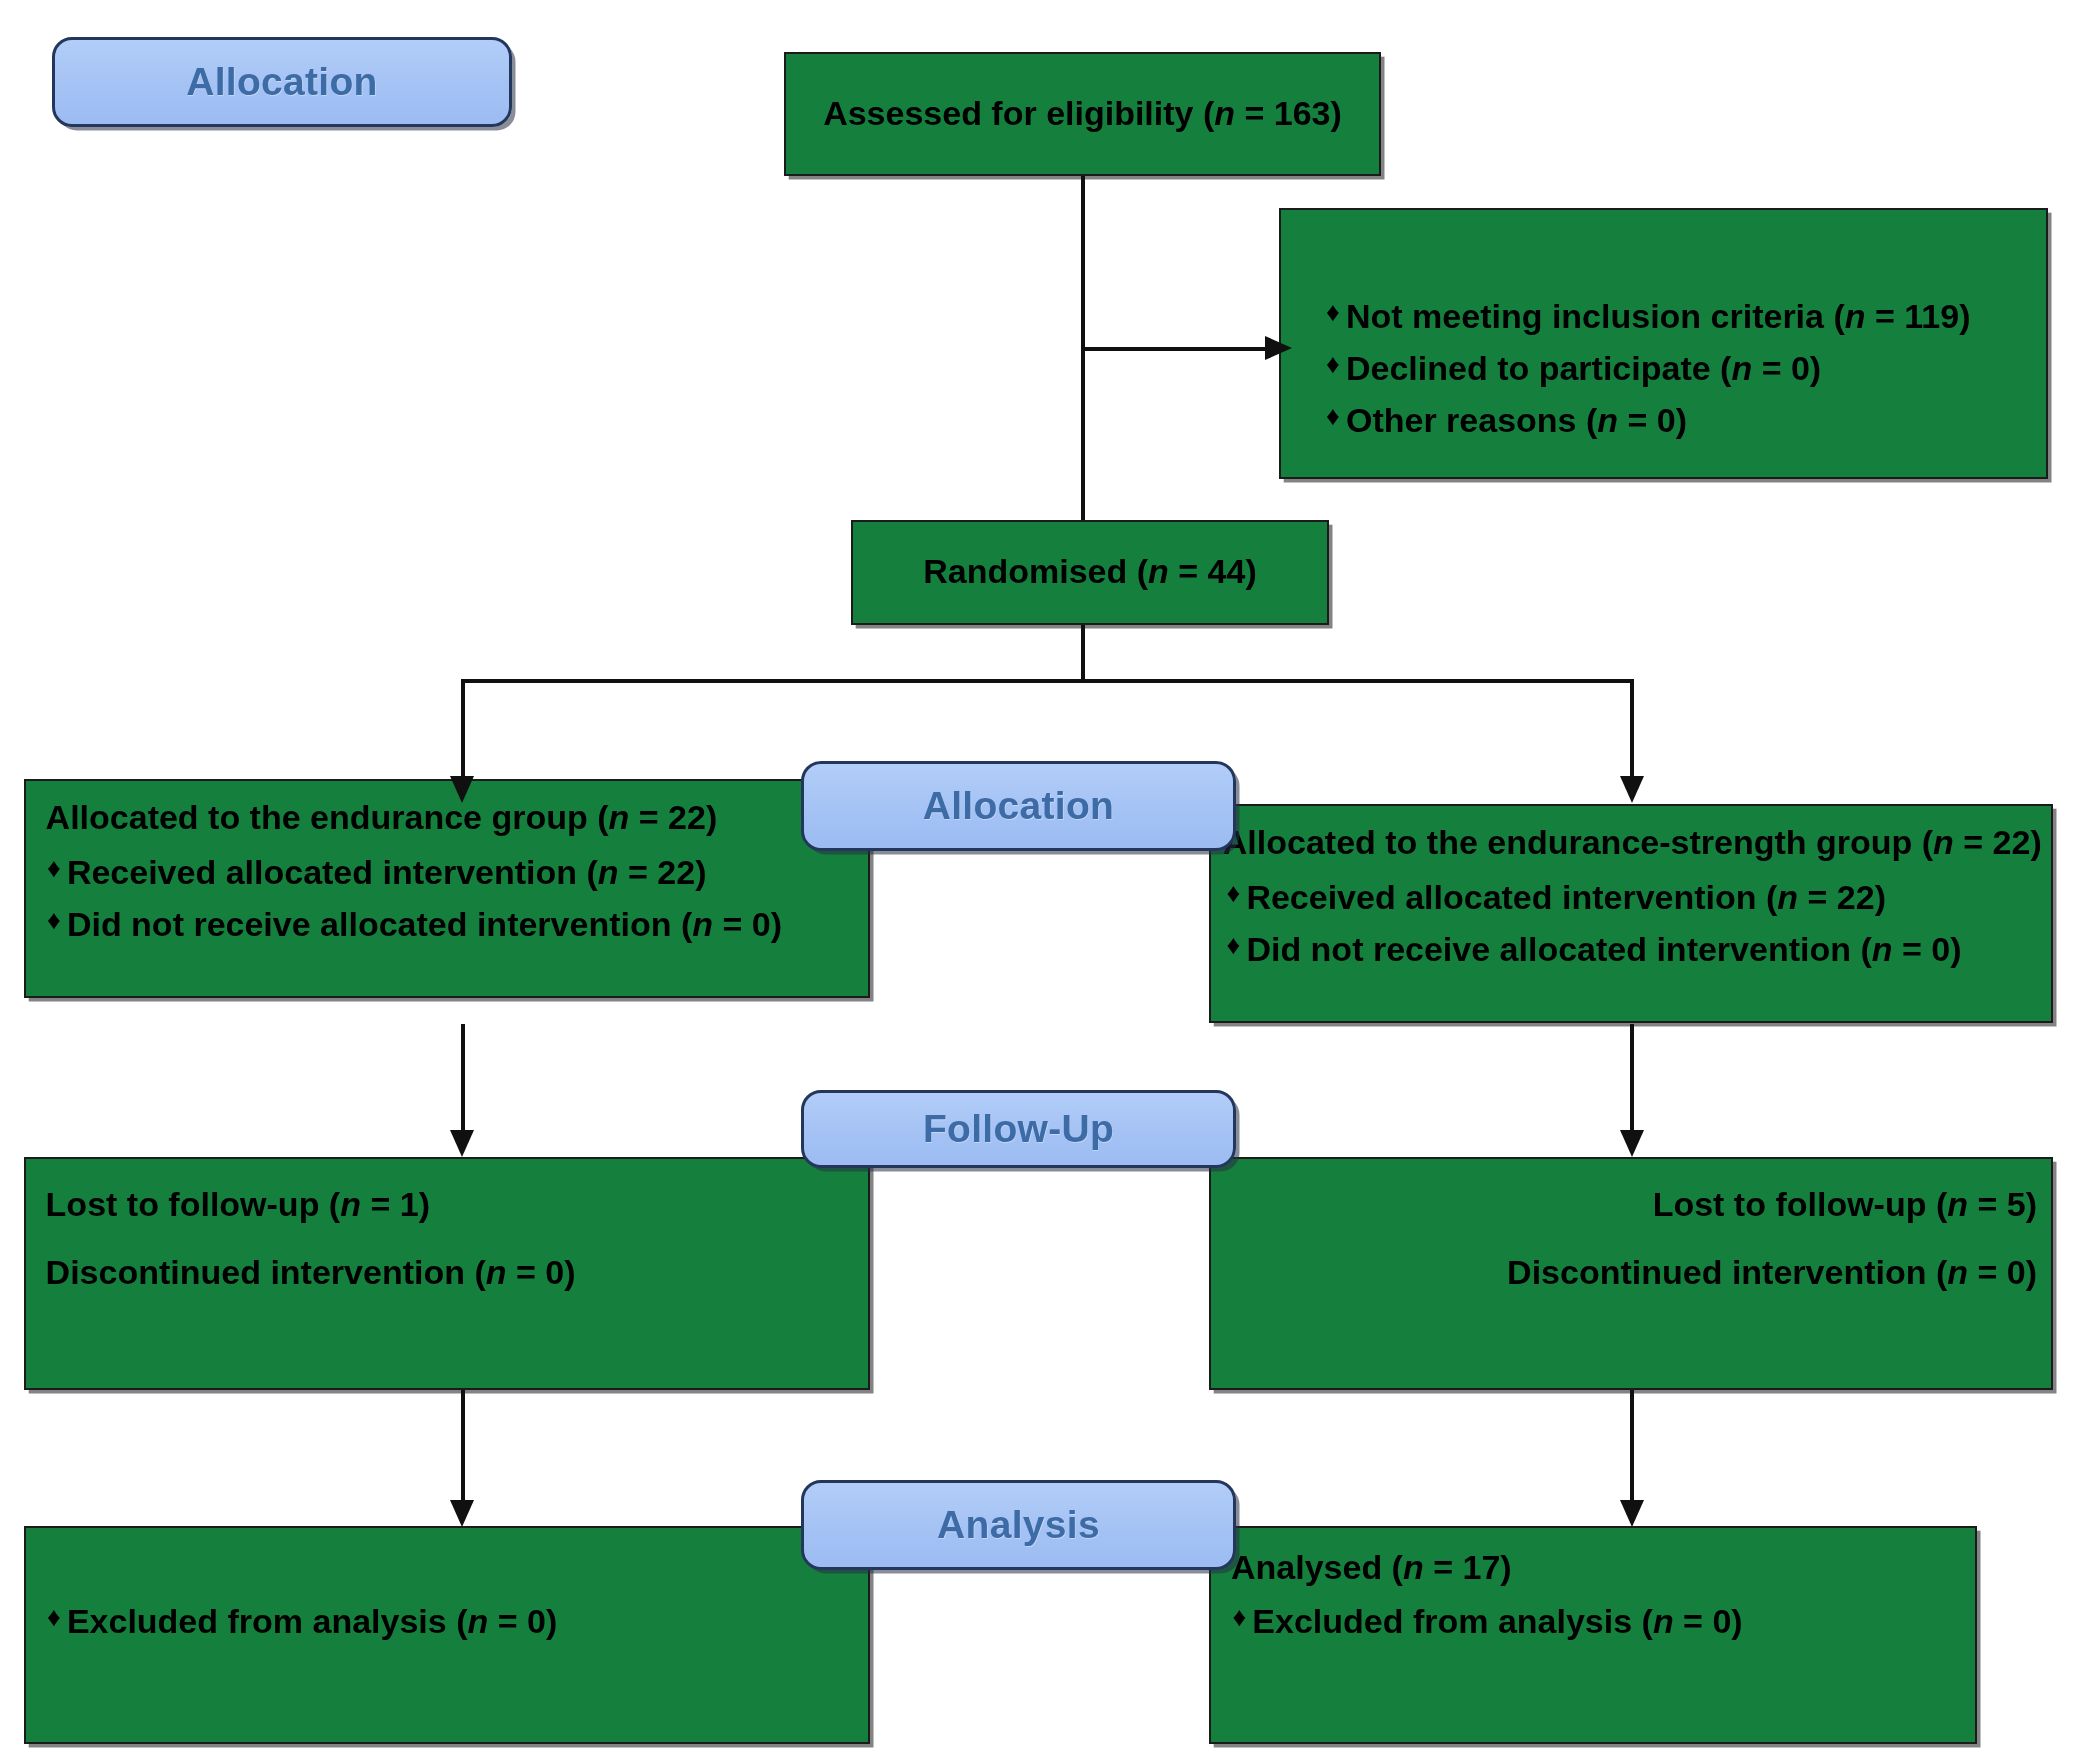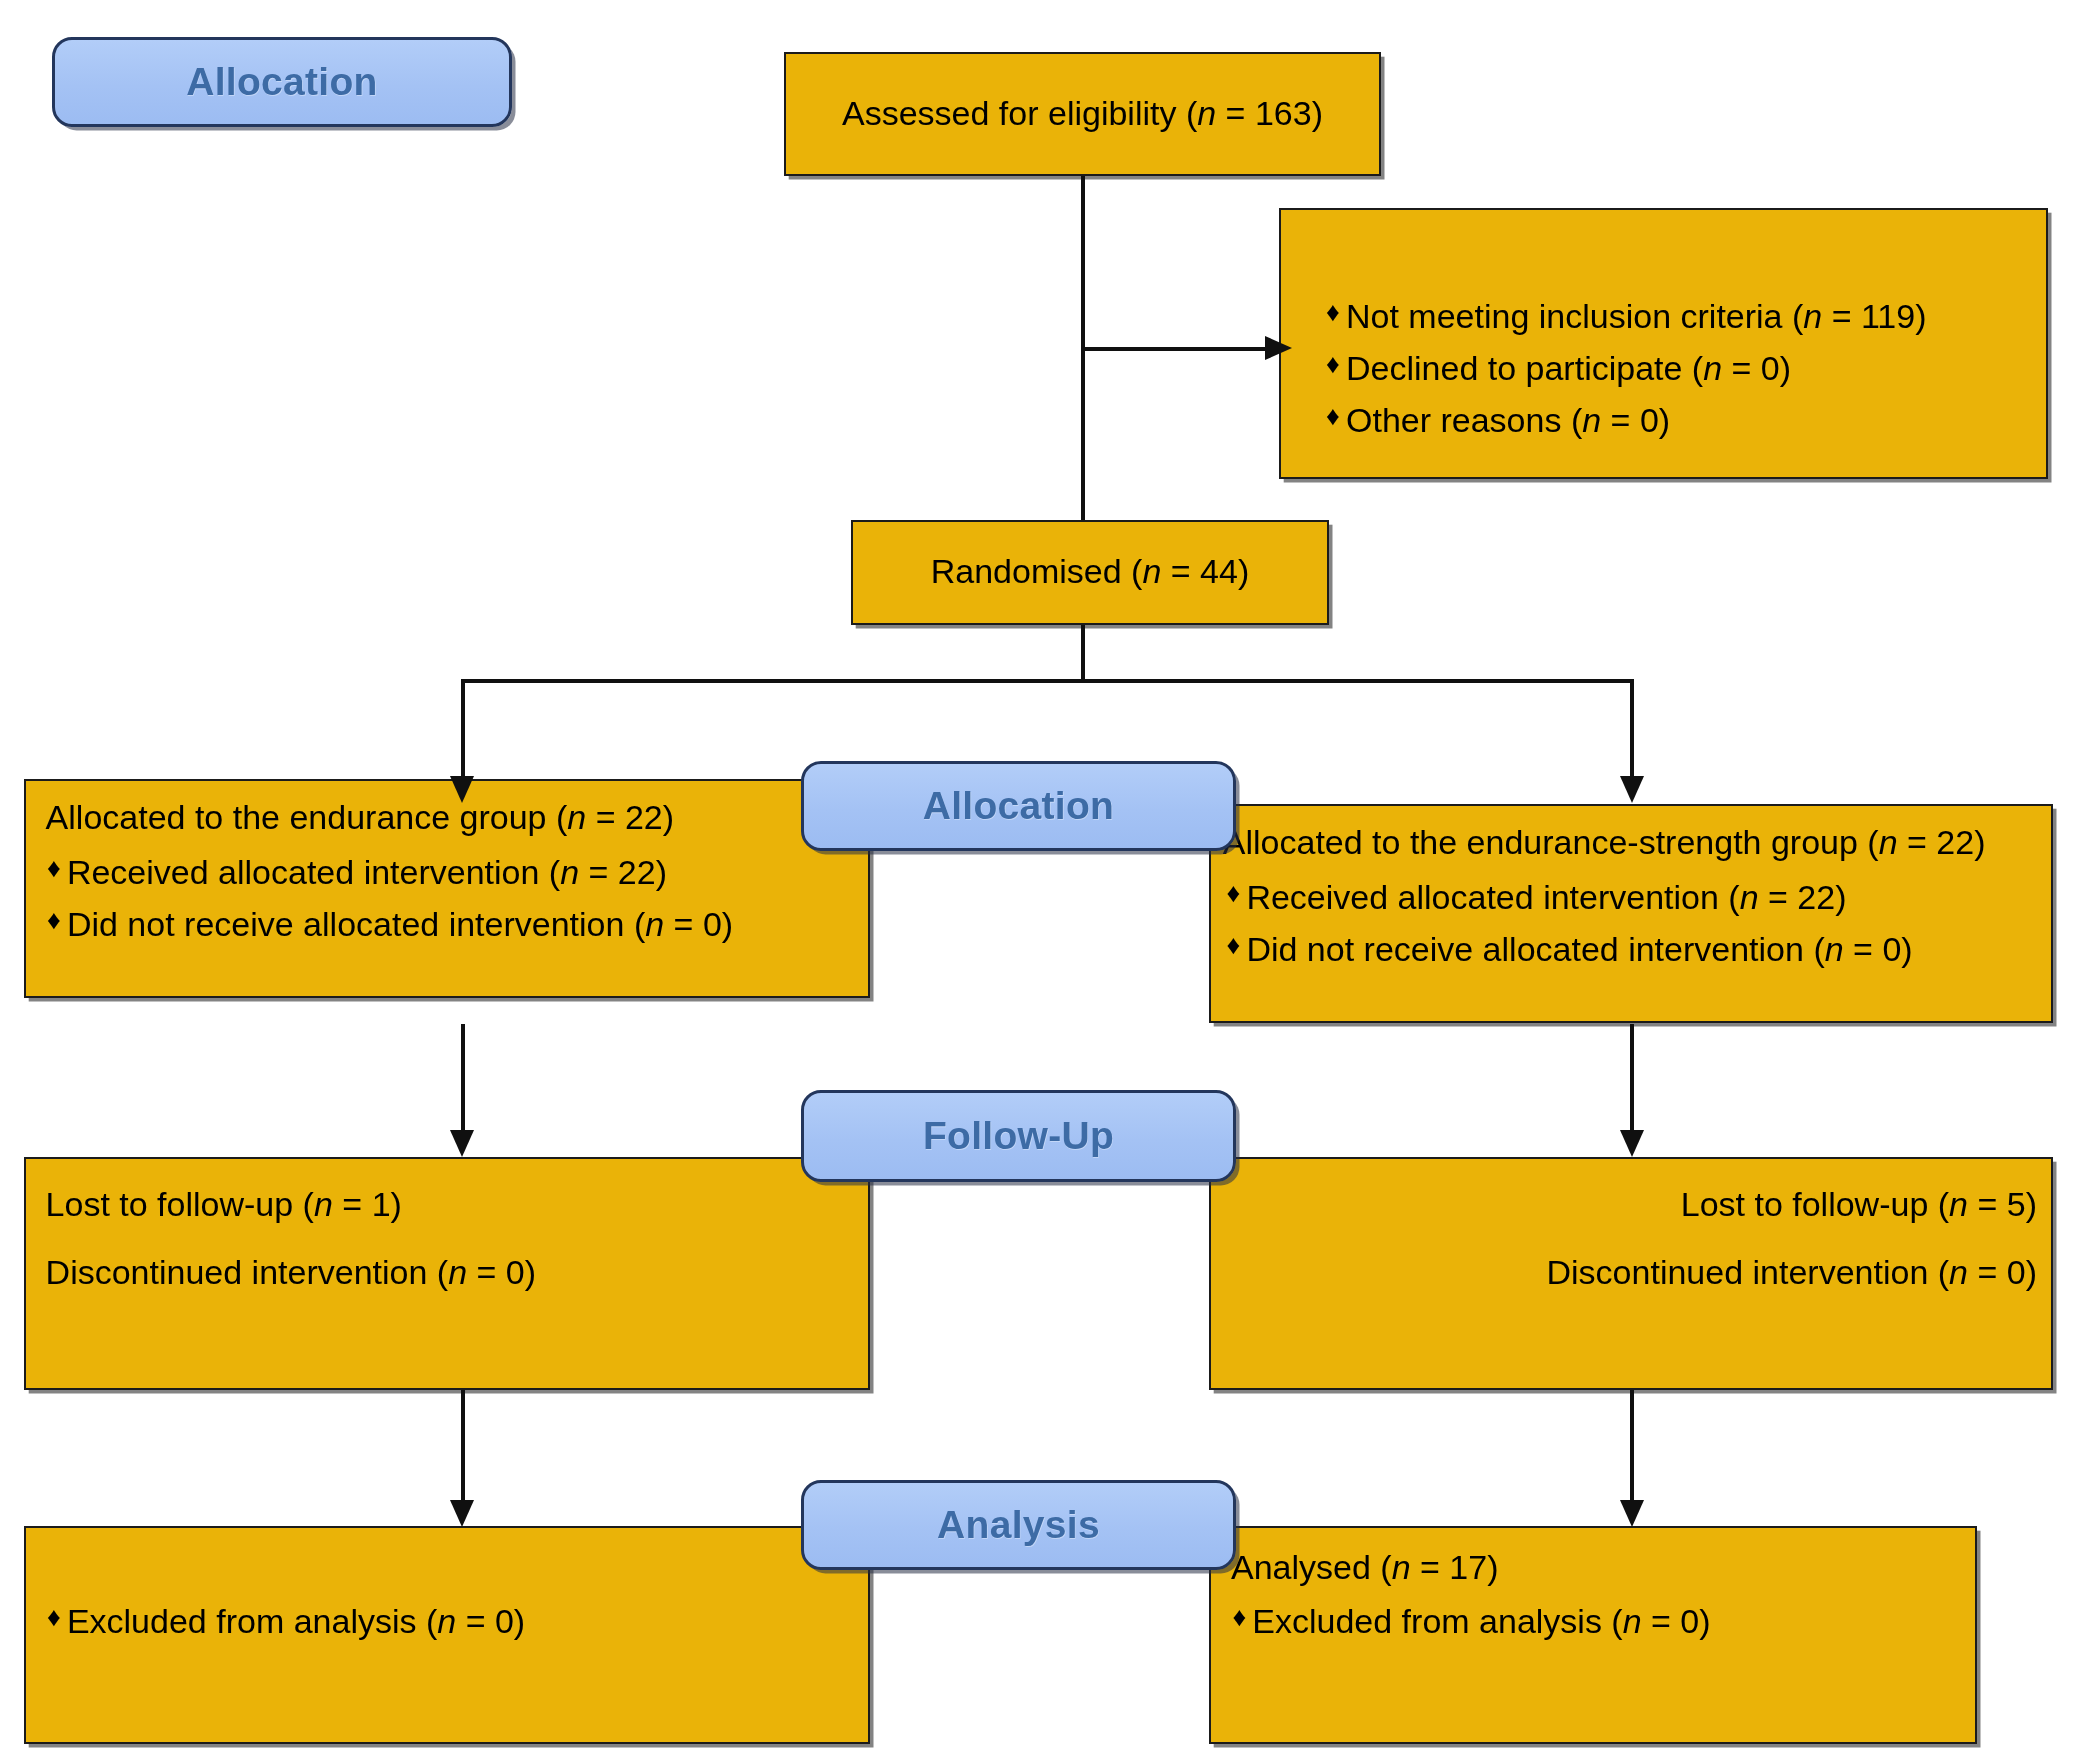--- a/index.html
+++ b/index.html
@@ -15,9 +15,10 @@
   .fbox{
     position:absolute;
     box-sizing:border-box;
-    background:#eab308;
+    background:#15803d;
     border:2.9px solid #1b1b1b;
     box-shadow:4.1px 4.1px 0 -0.6px rgba(30,30,30,0.55);
+    font-weight:bold;
   }
   .fbox .txt{
     position:absolute;

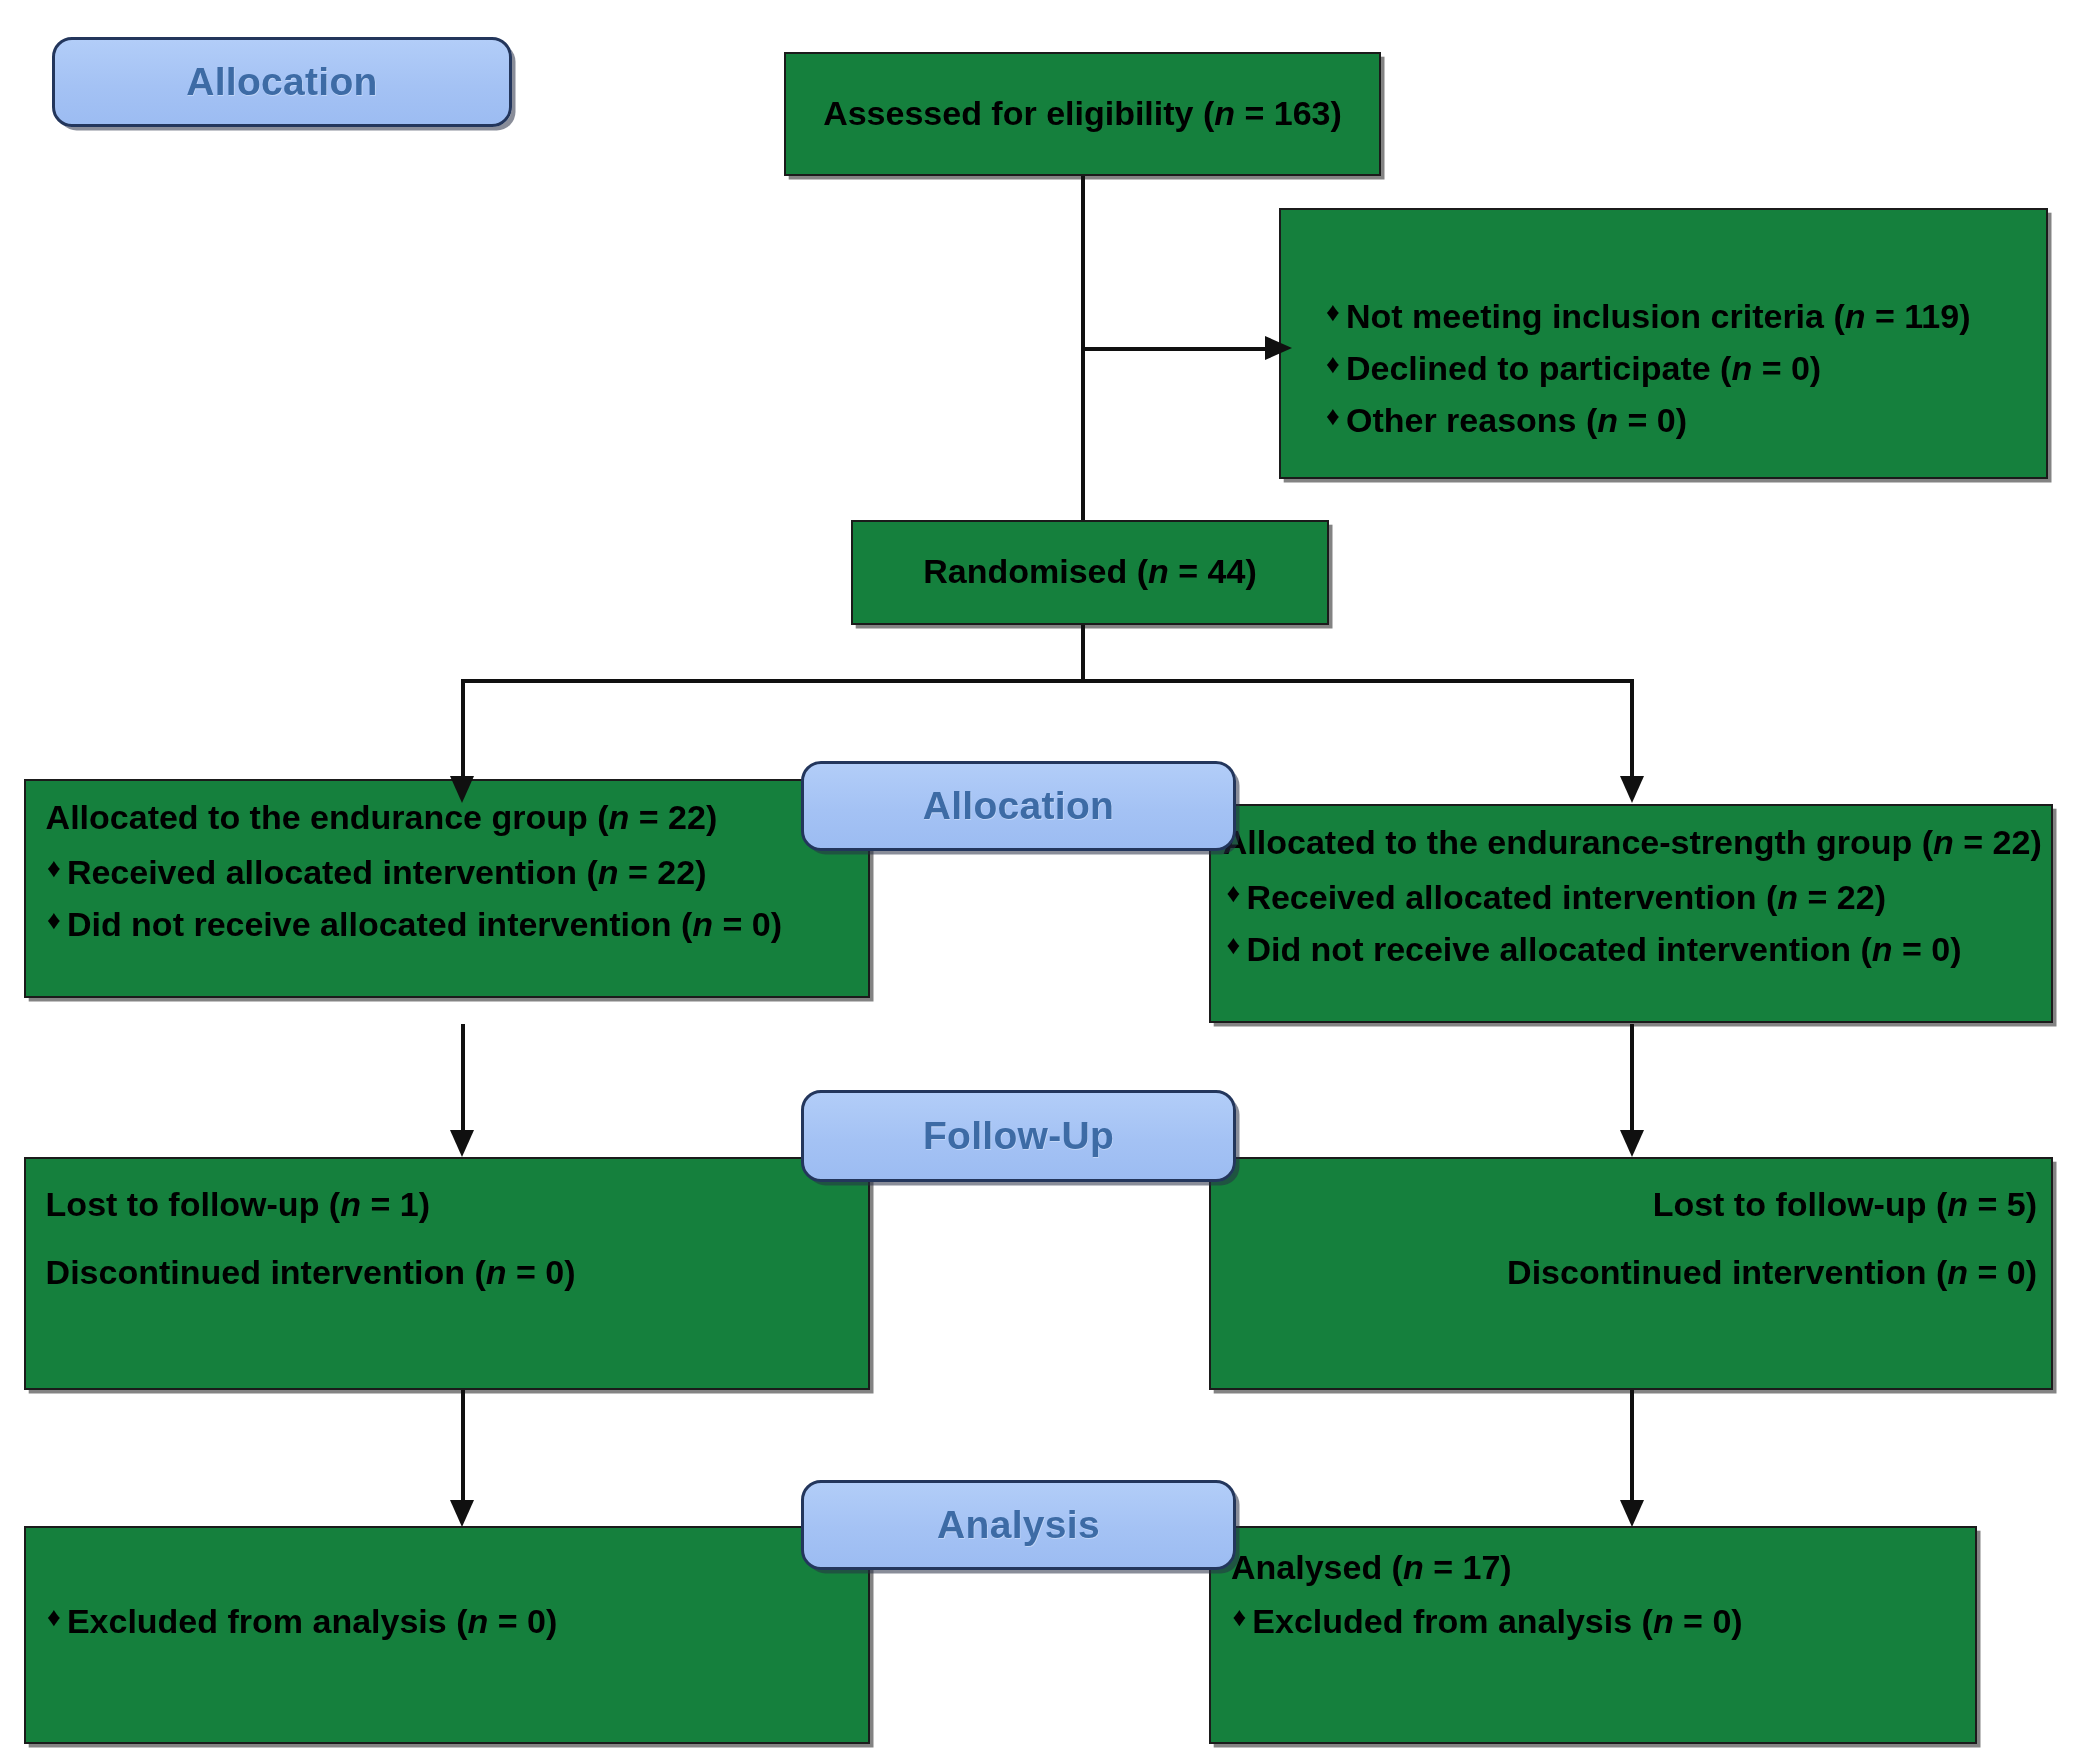--- a/index.html
+++ b/index.html
@@ -180,7 +180,7 @@
     <div class="txt" style="top:96px;"><span>Discontinued intervention (</span><span class="ital">n</span><span> = </span><span>0</span><span>)</span></div>
   </div>
 
-  <div class="pill" style="left:801px;top:1090px;width:435px;height:92px;">
+  <div class="pill" style="left:801px;top:1090px;width:435px;height:78px;">
     <span>Follow-Up</span>
   </div>
 

